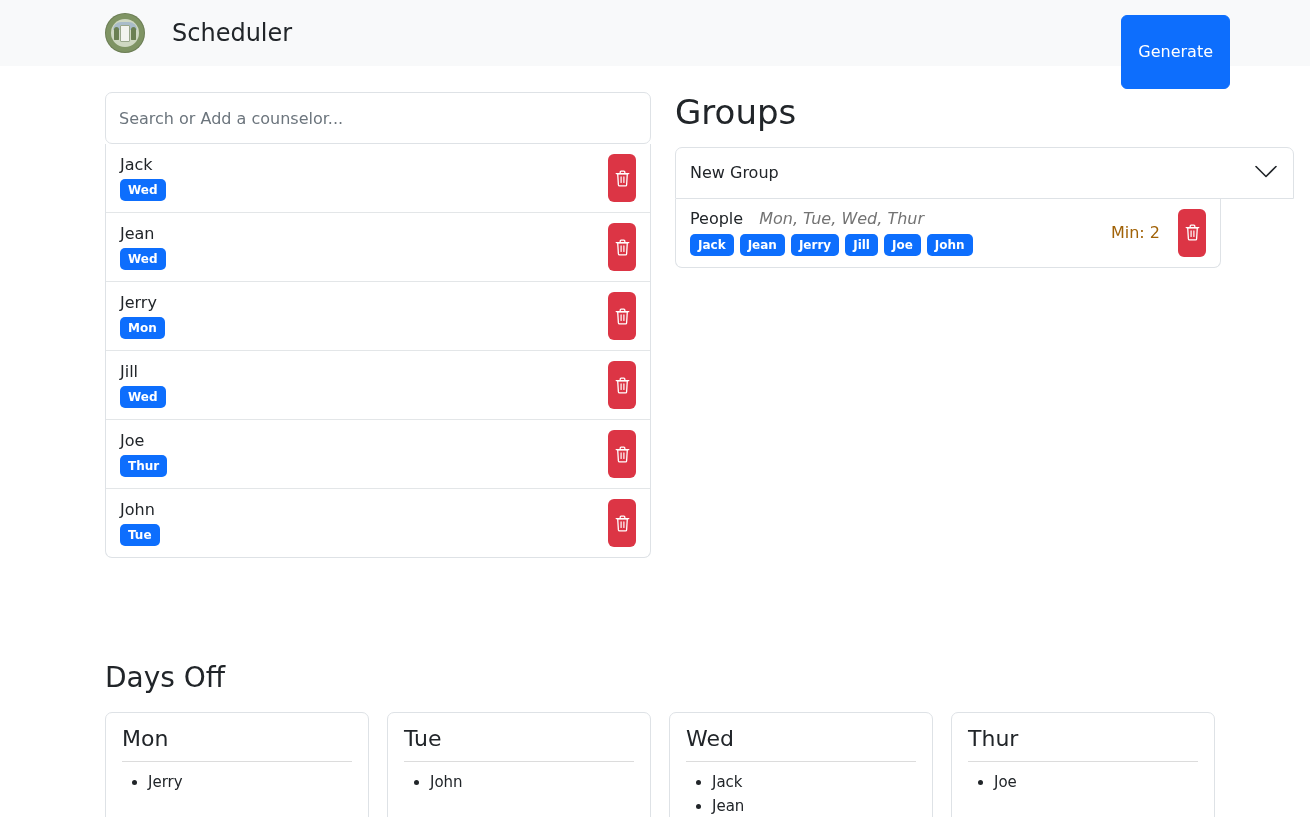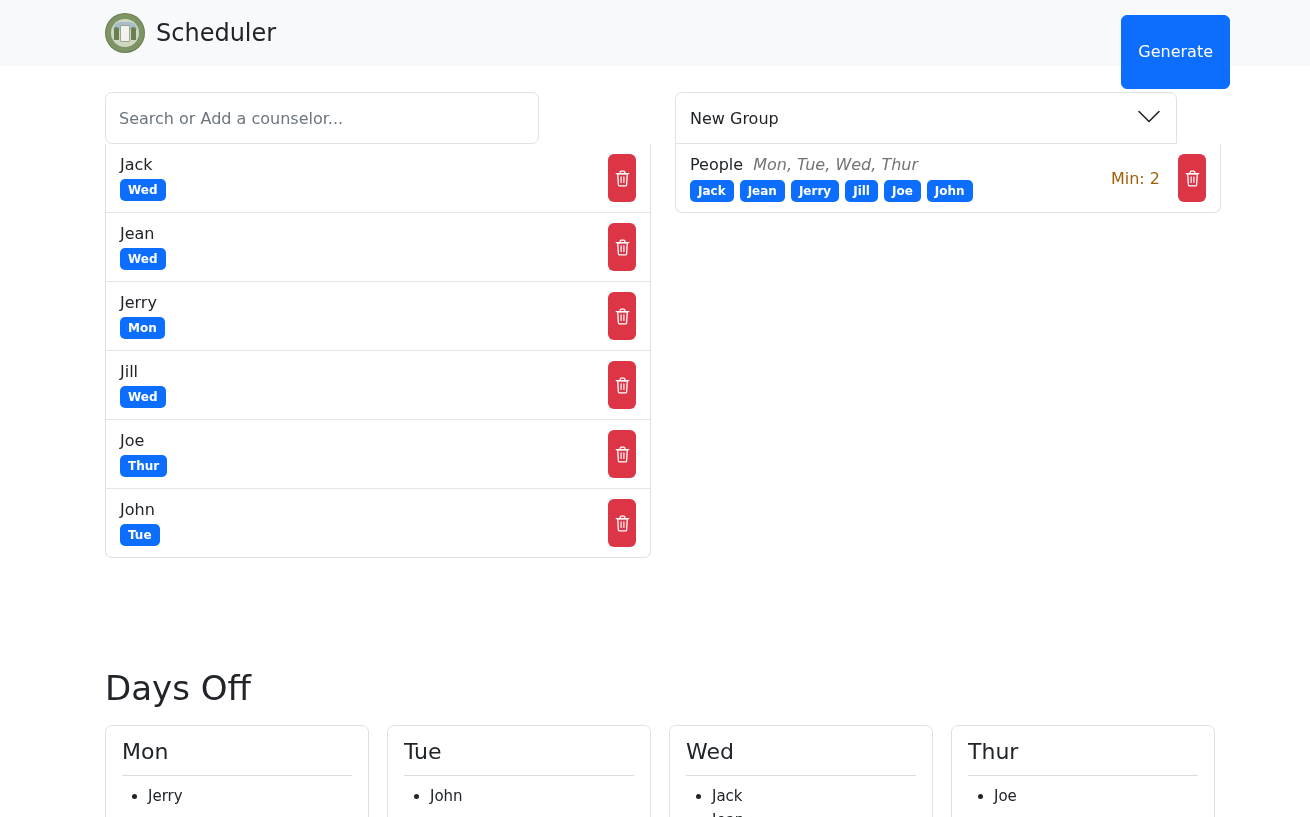--- a/index.html
+++ b/index.html
@@ -24,7 +24,7 @@
   .brand {
     display: flex;
     align-items: center;
-    gap: 11px;
+    gap: 27px;
   }
   .brand-logo {
     width: 40px; height: 40px;

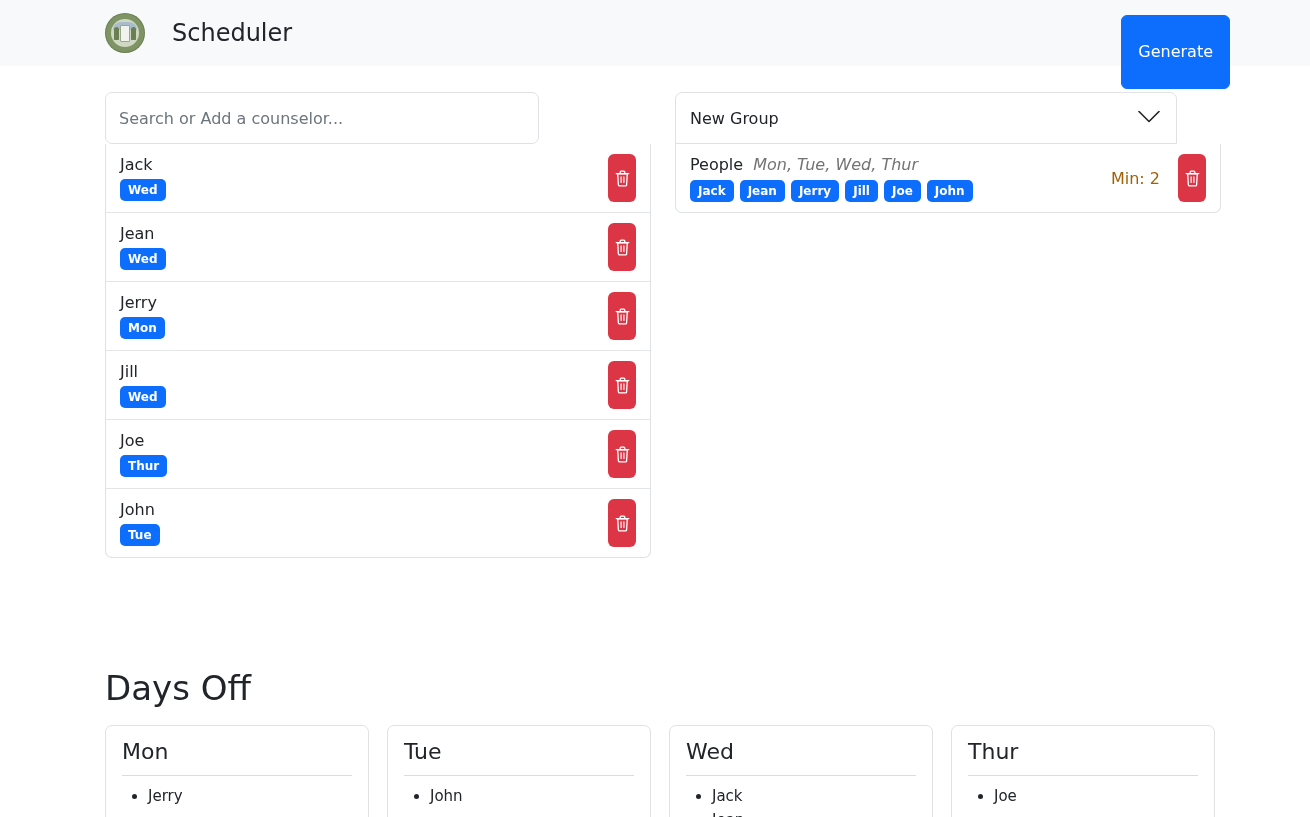--- a/index.html
+++ b/index.html
@@ -124,7 +124,7 @@
   
   .search-input {
     display: block;
-    width: 434px;
+    width: 546px;
     height: 52px;
     padding: 8px 13px;
     font-size: 16px;

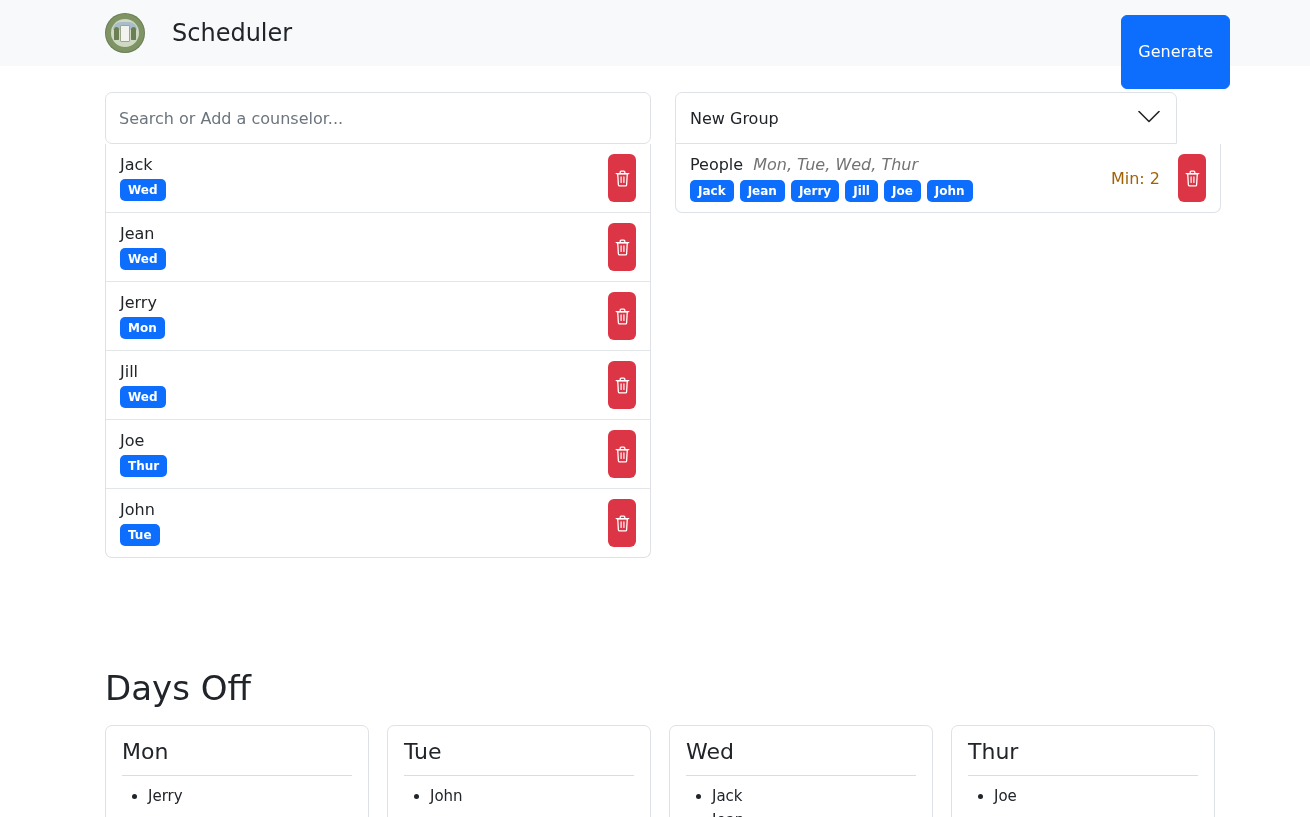--- a/index.html
+++ b/index.html
@@ -411,6 +411,9 @@
   </div>
 
   <div class="col-right">
+    <div class="panel-head">
+      <h2 class="section-title">Groups</h2>
+    </div>
 
     <div class="select-box">
       <span>New Group</span>

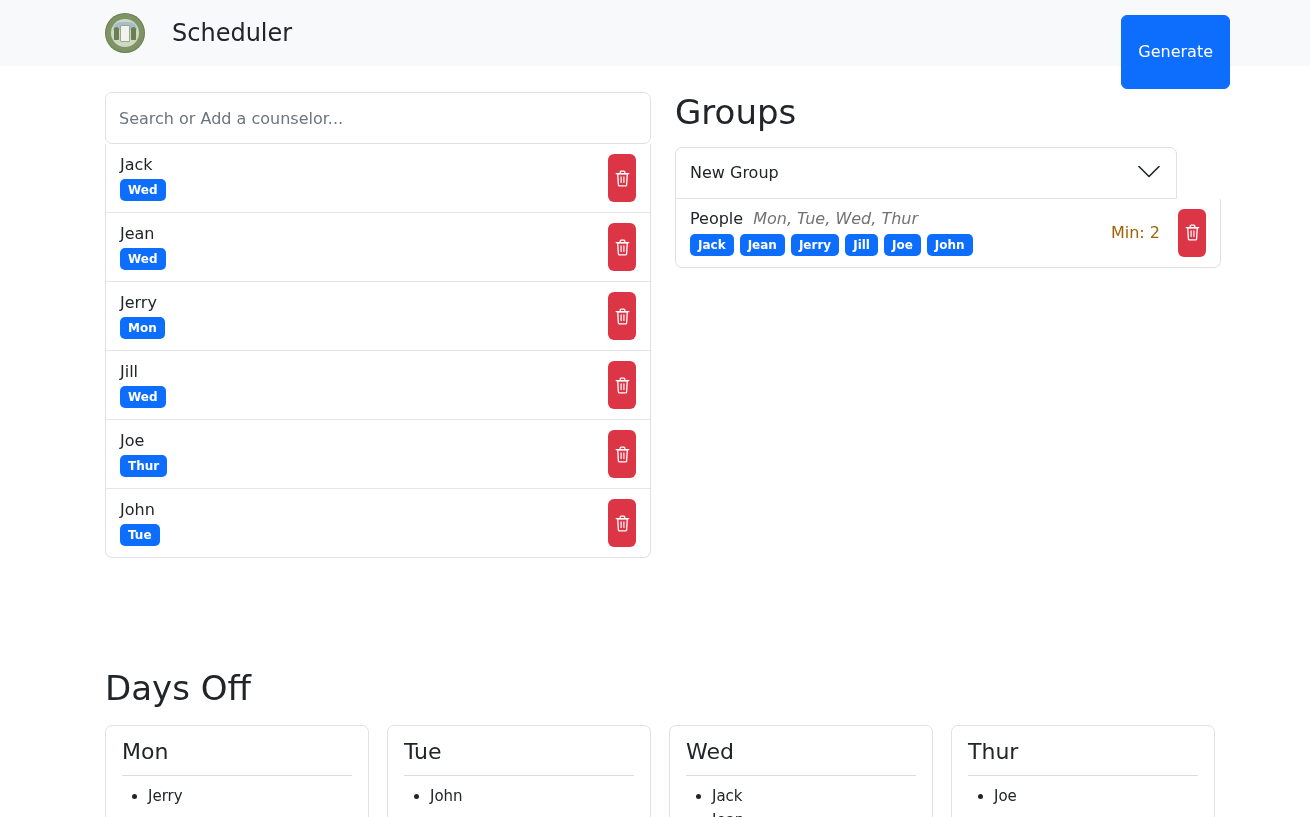--- a/index.html
+++ b/index.html
@@ -191,7 +191,7 @@
   
   .select-box {
     position: relative;
-    width: 502px;
+    width: 619px;
     height: 52px;
     border: 1px solid #dee2e6;
     border-radius: 7px 7px 0 0;

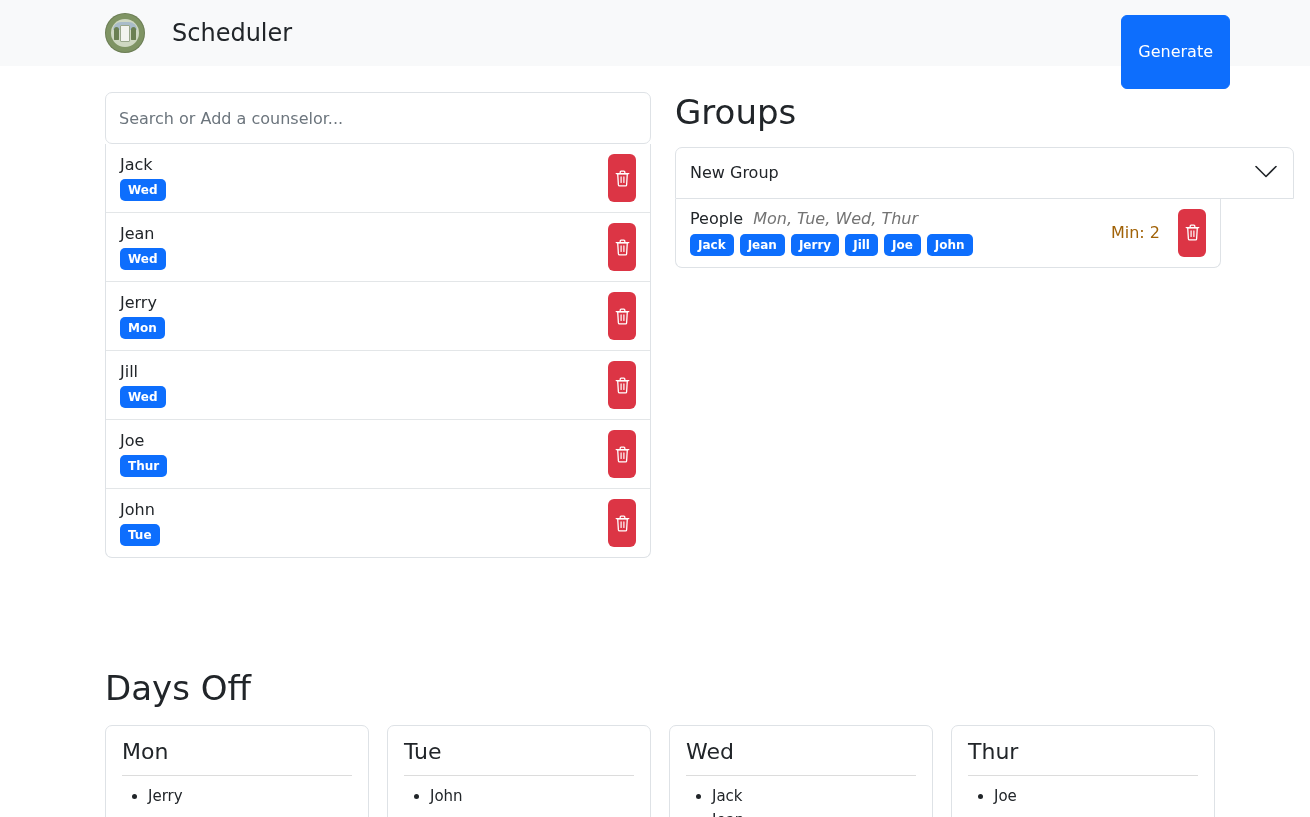--- a/index.html
+++ b/index.html
@@ -227,7 +227,7 @@
   .group-header-line {
     display: flex;
     align-items: baseline;
-    gap: 10px;
+    gap: 16px;
     font-size: 16px;
   }
   .group-label { color: #212529; }

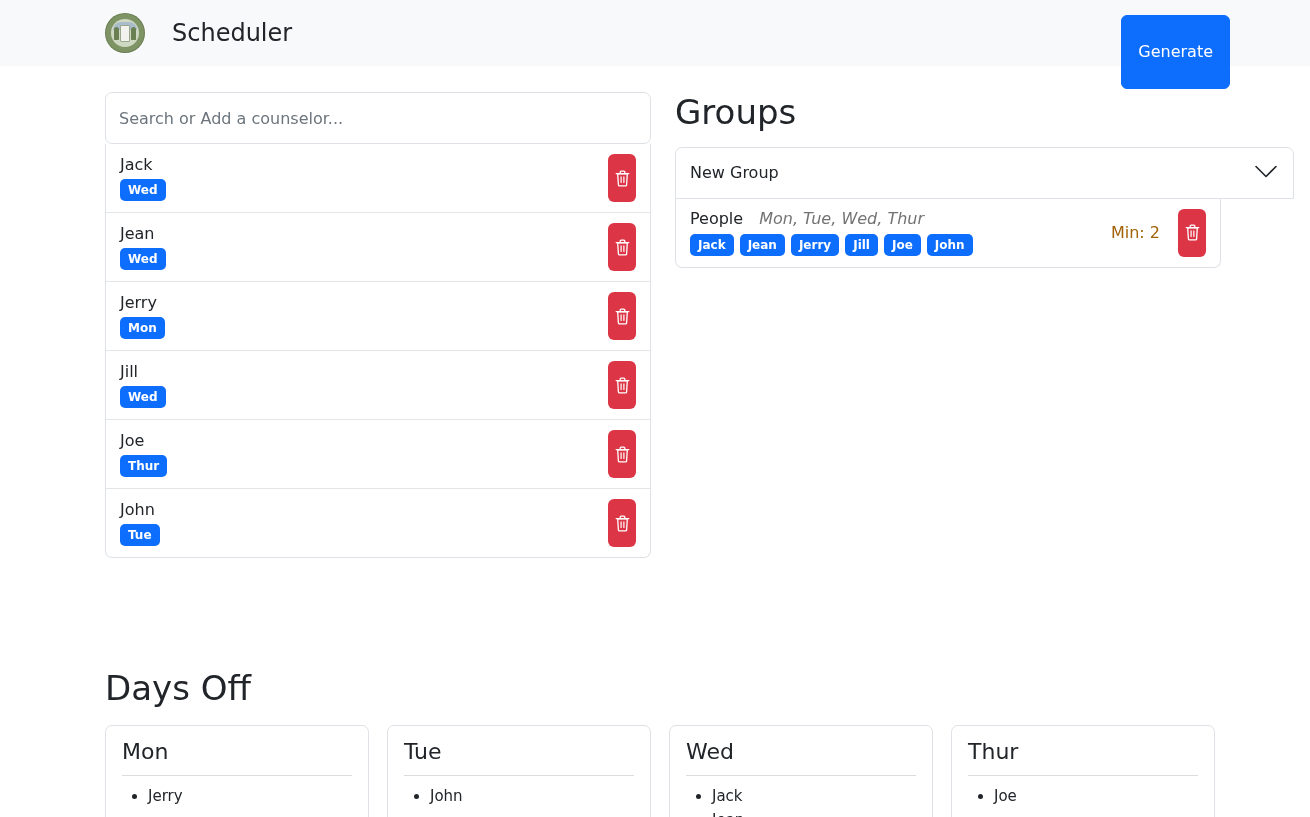--- a/index.html
+++ b/index.html
@@ -247,9 +247,9 @@
     width: 1110px;
   }
   .daysoff-title {
-    font-size: 34px;
+    font-size: 28px;
     font-weight: 400;
-    margin: 9px 0 18px 0;
+    margin: 2px 0 18px 0;
     line-height: 1.1;
   }
   .cards {

